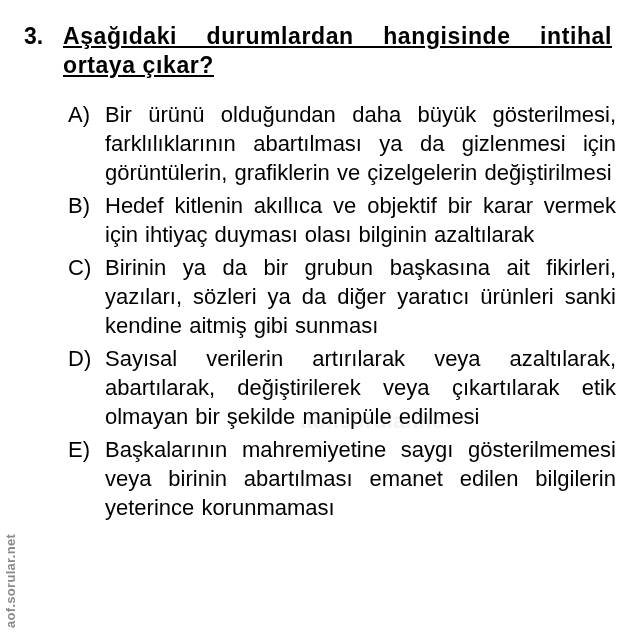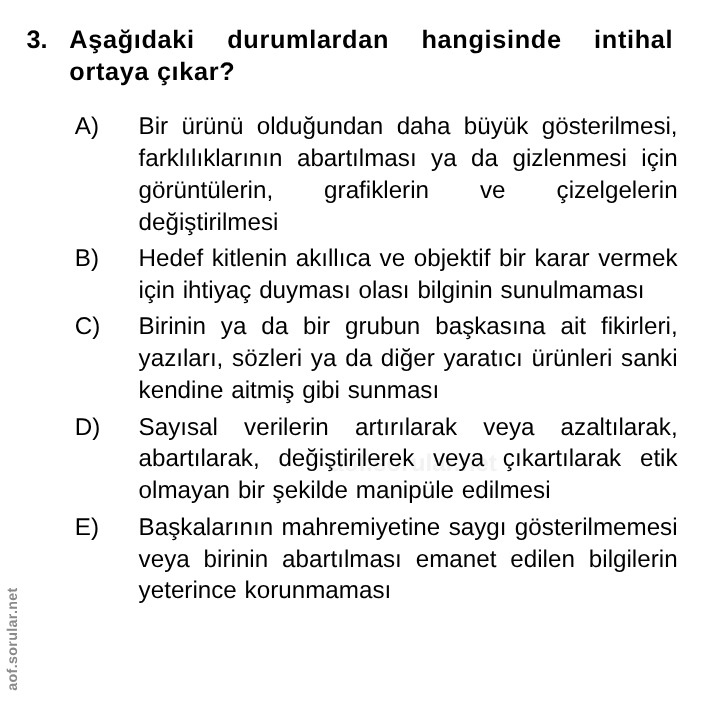--- a/index.html
+++ b/index.html
@@ -40,6 +40,7 @@
       letter-spacing: 0.6px;
       text-align: justify;
       text-align-last: left;
+      text-decoration: underline;
     }
     .options {
       position: absolute;

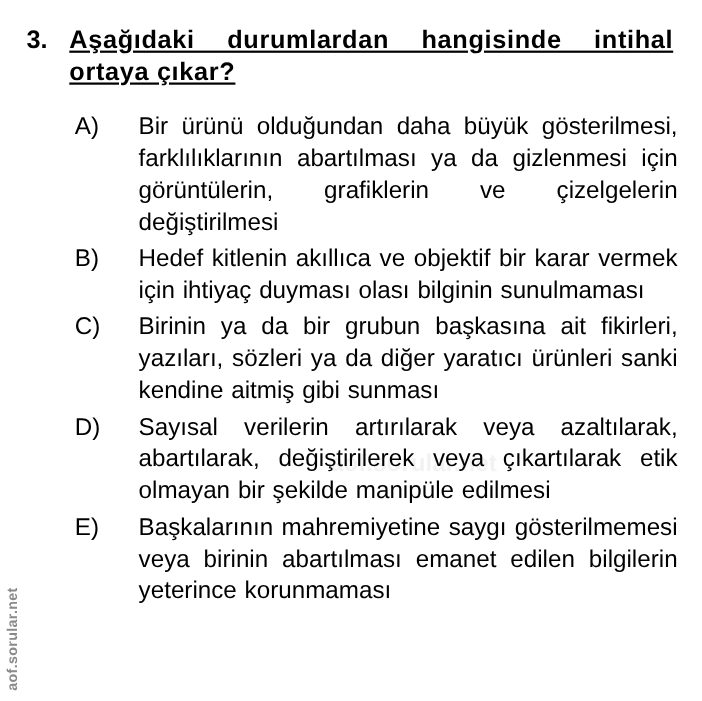--- a/index.html
+++ b/index.html
@@ -60,7 +60,7 @@
       line-height: 29px;
     }
     .opt-text {
-      margin-left: 58px;
+      margin-left: 37px;
       font-size: 22px;
       line-height: 29px;
       text-align: justify;

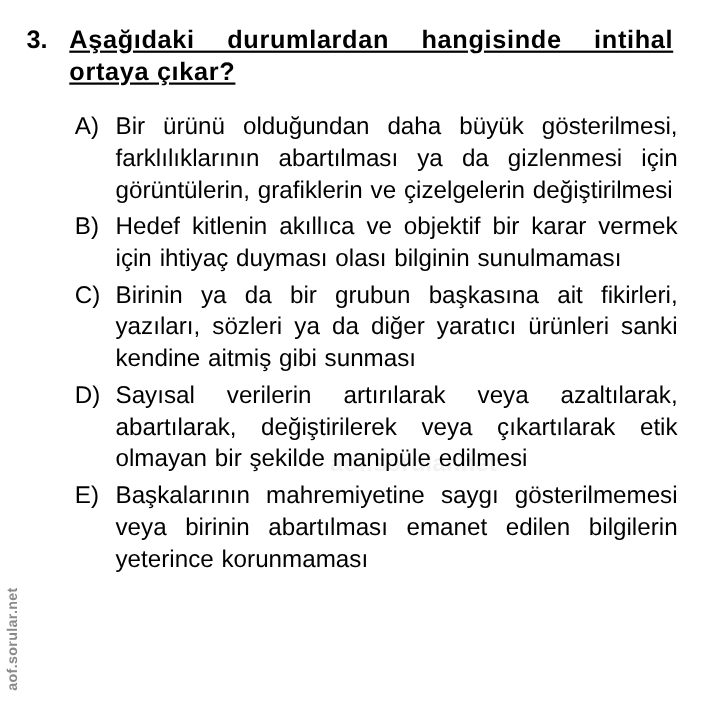--- a/index.html
+++ b/index.html
@@ -111,7 +111,7 @@
   </div>
   <div class="option">
     <div class="opt-letter">B)</div>
-    <div class="opt-text">Hedef kitlenin akıllıca ve objektif bir karar vermek için ihtiyaç duyması olası bilginin sunulmaması</div>
+    <div class="opt-text">Hedef kitlenin akıllıca ve objektif bir karar vermek için ihtiyaç duyması olası bilginin azaltılarak</div>
   </div>
   <div class="option">
     <div class="opt-letter">C)</div>

